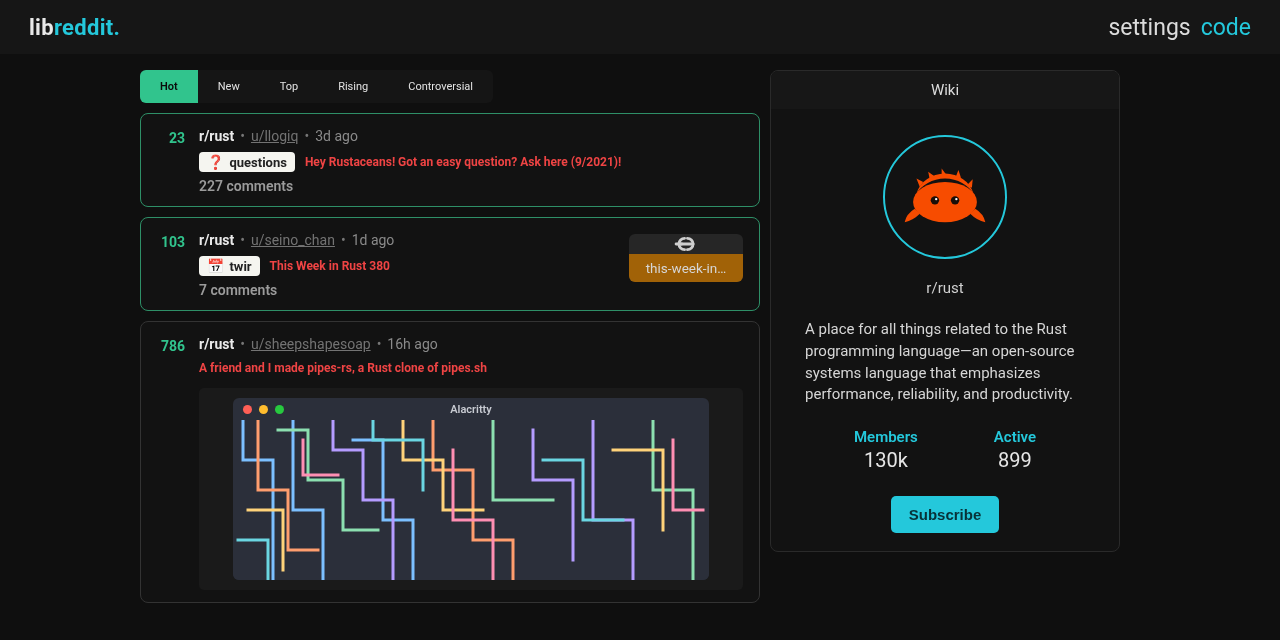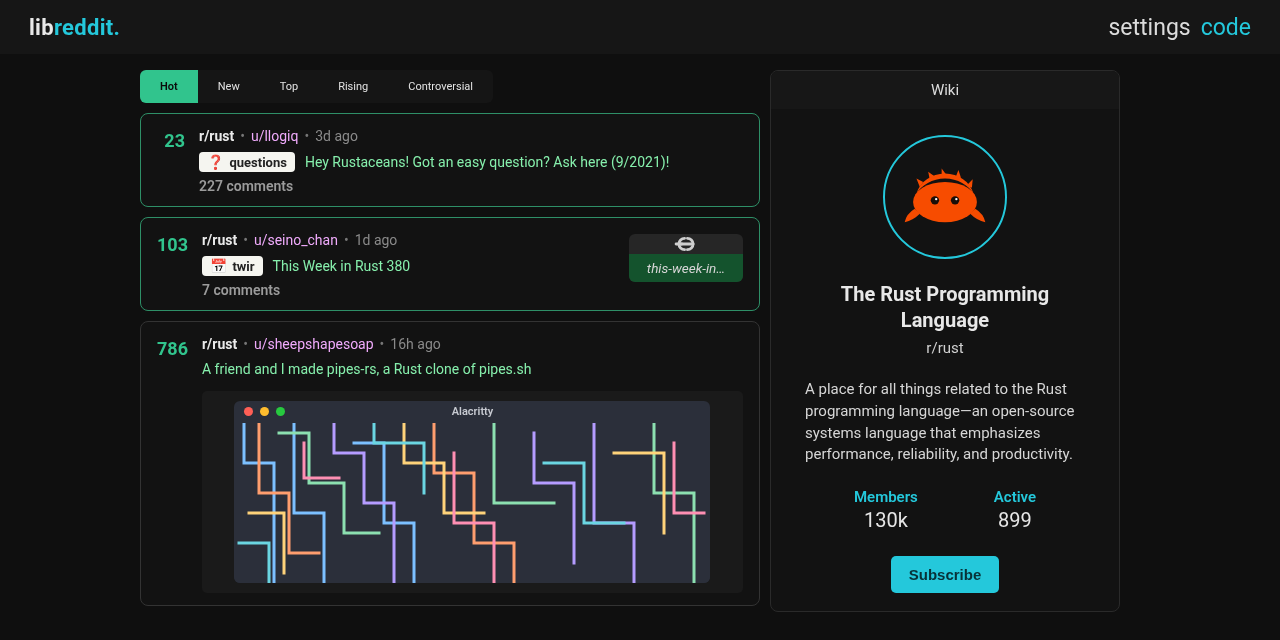--- a/index.html
+++ b/index.html
@@ -46,7 +46,7 @@
   
   .post{border:1px solid var(--border);border-radius:8px;background:#121212;padding:14px 16px 12px 16px;display:flex;gap:14px;position:relative;}
   .post.pinned{border-color:#2e8f67;}
-  .score{color:var(--accent);font-weight:700;font-size:18px;min-width:28px;text-align:right;padding-top:2px;}
+  .score{color:var(--accent);font-weight:700;font-size:14px;min-width:28px;text-align:right;padding-top:2px;}
   .post-body{flex:1;min-width:0;}
   .meta{font-size:14px;color:var(--muted);display:flex;gap:6px;align-items:center;flex-wrap:wrap;}
   .meta .sub{color:#eaeaea;font-weight:700;}

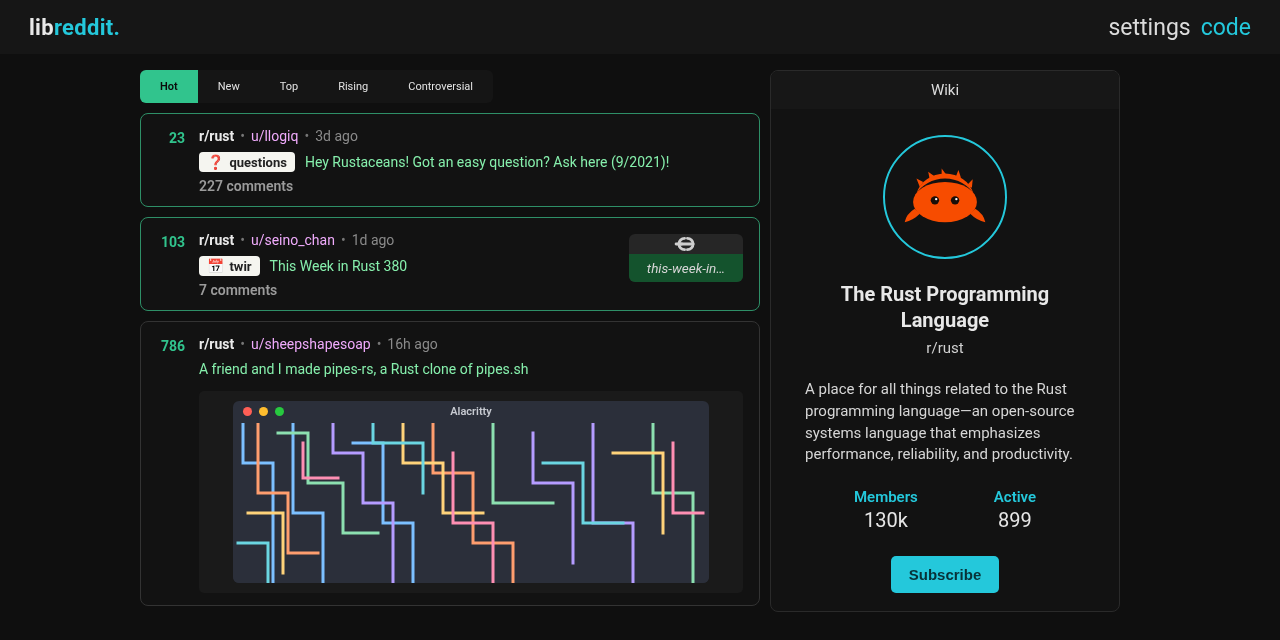--- a/index.html
+++ b/index.html
@@ -50,7 +50,7 @@
   .post-body{flex:1;min-width:0;}
   .meta{font-size:14px;color:var(--muted);display:flex;gap:6px;align-items:center;flex-wrap:wrap;}
   .meta .sub{color:#eaeaea;font-weight:700;}
-  .meta .user{color:#f0abfc;}
+  .meta .user{color:#737373;text-decoration:underline;}
   .meta .dot{color:#777;}
   .title-row{display:flex;align-items:center;gap:10px;margin:8px 0 6px 0;}
   .flair{display:inline-flex;align-items:center;gap:5px;background:#f5f5f0;color:#222;font-size:13px;font-weight:700;padding:2px 8px;border-radius:4px;}

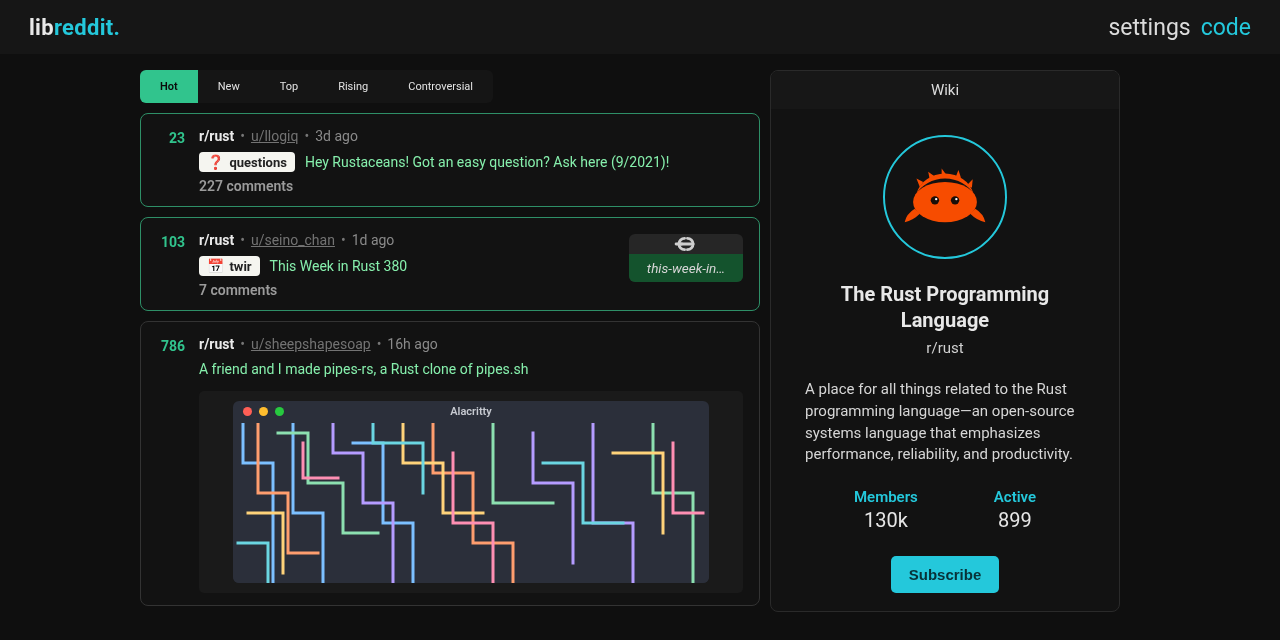--- a/index.html
+++ b/index.html
@@ -55,7 +55,7 @@
   .title-row{display:flex;align-items:center;gap:10px;margin:8px 0 6px 0;}
   .flair{display:inline-flex;align-items:center;gap:5px;background:#f5f5f0;color:#222;font-size:13px;font-weight:700;padding:2px 8px;border-radius:4px;}
   .flair .emoji{font-size:14px;}
-  .title{font-size:14px;color:#86efac;line-height:1.35;}
+  .title{font-size:12px;color:#ef4444;line-height:1.35;font-weight:bold;}
   .comments{color:#9b9b9b;font-size:14px;font-weight:600;margin-top:6px;}
 
   .thumb{width:114px;background:#262626;border-radius:6px;overflow:hidden;display:flex;flex-direction:column;align-self:flex-start;margin-top:2px;}

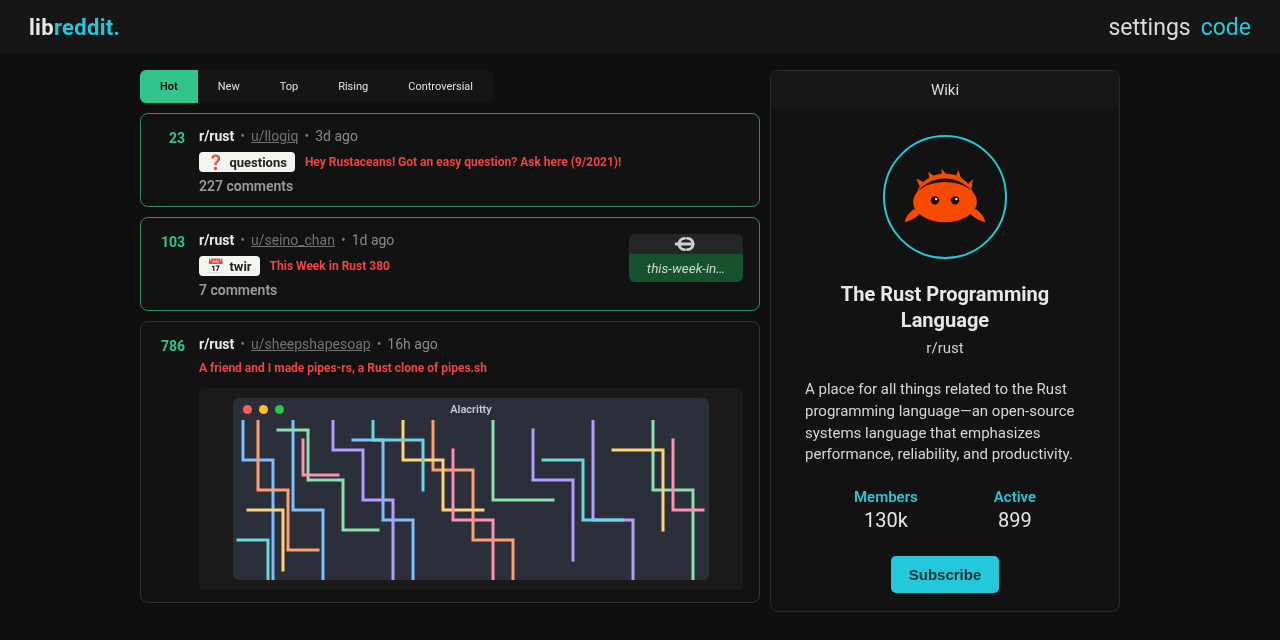--- a/index.html
+++ b/index.html
@@ -60,7 +60,7 @@
 
   .thumb{width:114px;background:#262626;border-radius:6px;overflow:hidden;display:flex;flex-direction:column;align-self:flex-start;margin-top:2px;}
   .thumb .icon{flex:1;display:flex;align-items:center;justify-content:center;height:68px;color:#cfcfcf;}
-  .thumb .cap{background:#14532d;color:#d6d6d6;font-size:13.5px;padding:6px 8px;white-space:nowrap;overflow:hidden;text-overflow:ellipsis;text-align:center;font-style:italic;}
+  .thumb .cap{background:#a16207;color:#d6d6d6;font-size:13.5px;padding:6px 8px;white-space:nowrap;overflow:hidden;text-overflow:ellipsis;text-align:center;}
 
   .media{margin-top:12px;background:#1a1a1a;border-radius:5px;padding:10px;display:flex;justify-content:center;}
   .term{width:476px;background:#2b2f3a;border-radius:6px;overflow:hidden;}

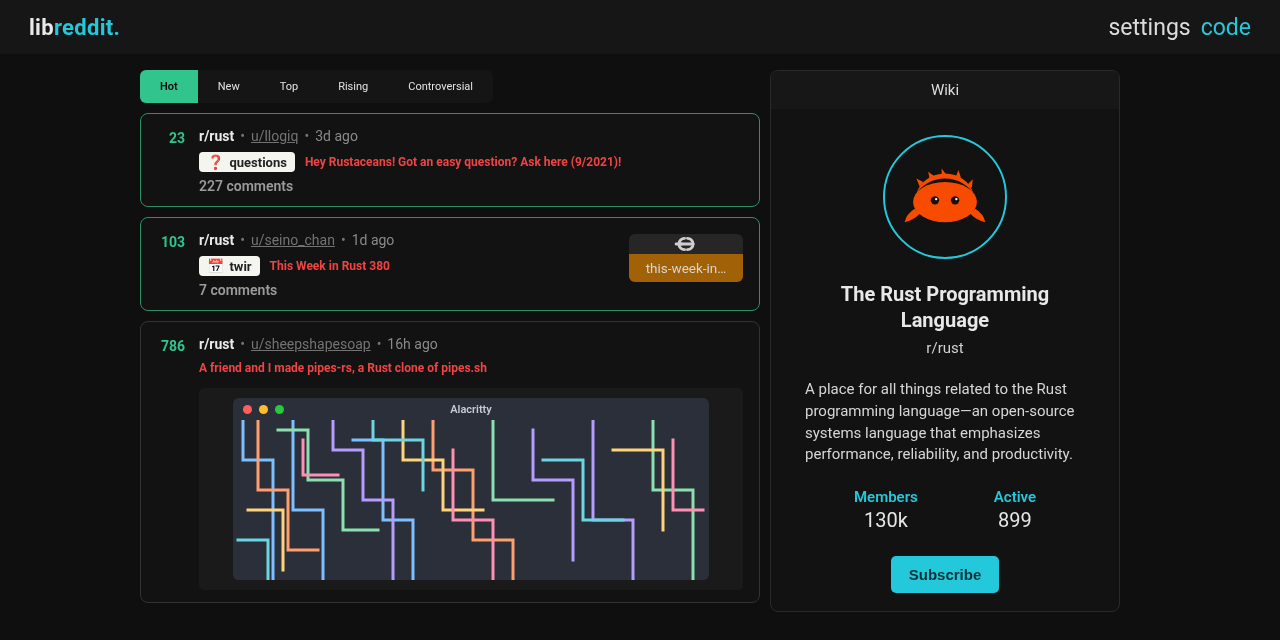--- a/index.html
+++ b/index.html
@@ -230,7 +230,6 @@
             <circle cx="63.5" cy="40.5" r="1.4" fill="#fff"></circle>
           </svg>
         </div>
-        <div class="sub-title">The Rust Programming Language</div>
         <div class="sub-name">r/rust</div>
         <div class="sub-desc">A place for all things related to the Rust programming language—an open-source systems language that emphasizes performance, reliability, and productivity.</div>
         <div class="stats">

